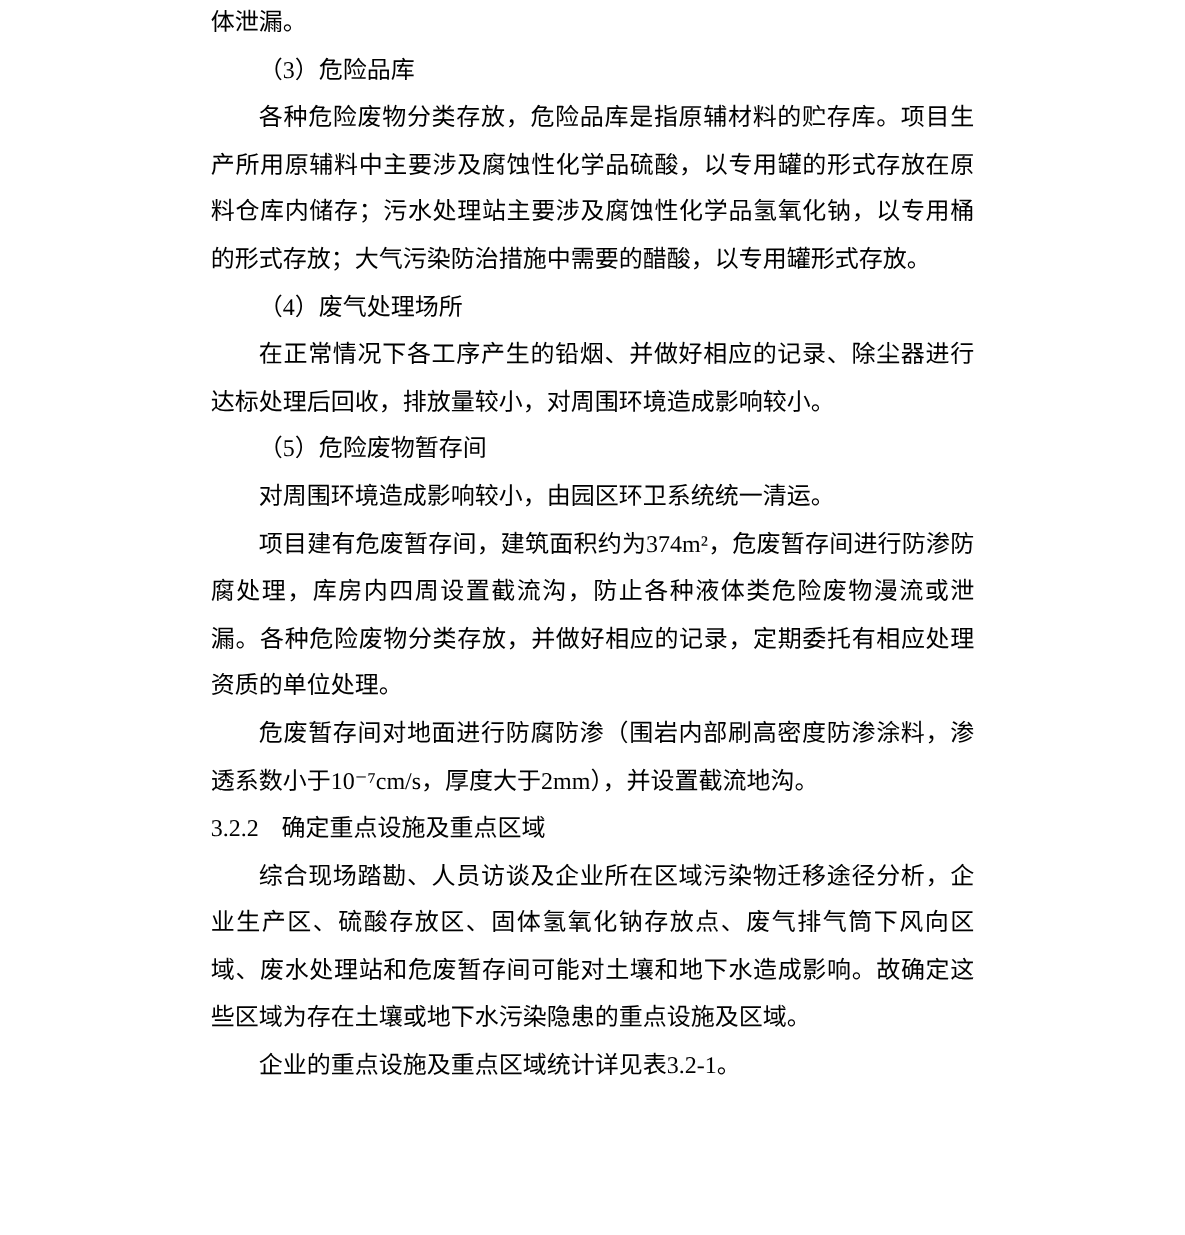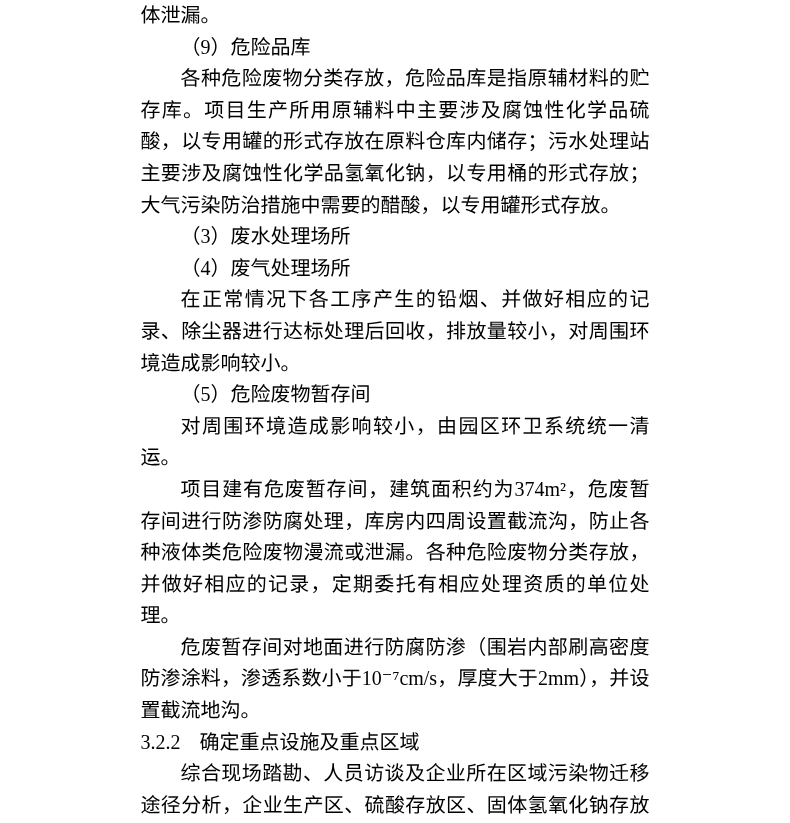--- a/index.html
+++ b/index.html
@@ -18,7 +18,7 @@
     overflow: hidden;
     color: #000000;
     font-family: "Liberation Serif", "DejaVu Serif", serif;
-    font-size: 20px;
+    font-size: 16px;
     line-height: 31.6px;
     text-align: justify;
     letter-spacing: 0;

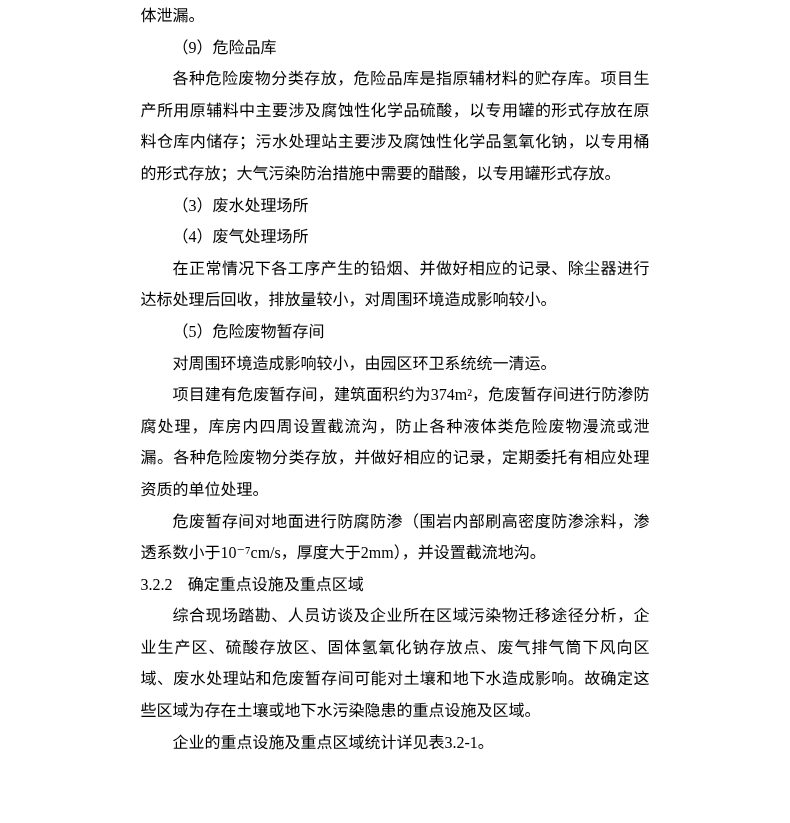--- a/index.html
+++ b/index.html
@@ -45,7 +45,7 @@
 
   <p>体泄漏。</p>
 
-  <p class="indent">（9）危险品库</p>
+  <p class="indent">（3）危险品库</p>
 
   <p class="indent">各种危险废物分类存放，危险品库是指原辅材料的贮存库。项目生产所用原辅料中主要涉及腐蚀性化学品硫酸，以专用罐的形式存放在原料仓库内储存；污水处理站主要涉及腐蚀性化学品氢氧化钠，以专用桶的形式存放；大气污染防治措施中需要的醋酸，以专用罐形式存放。</p>
 

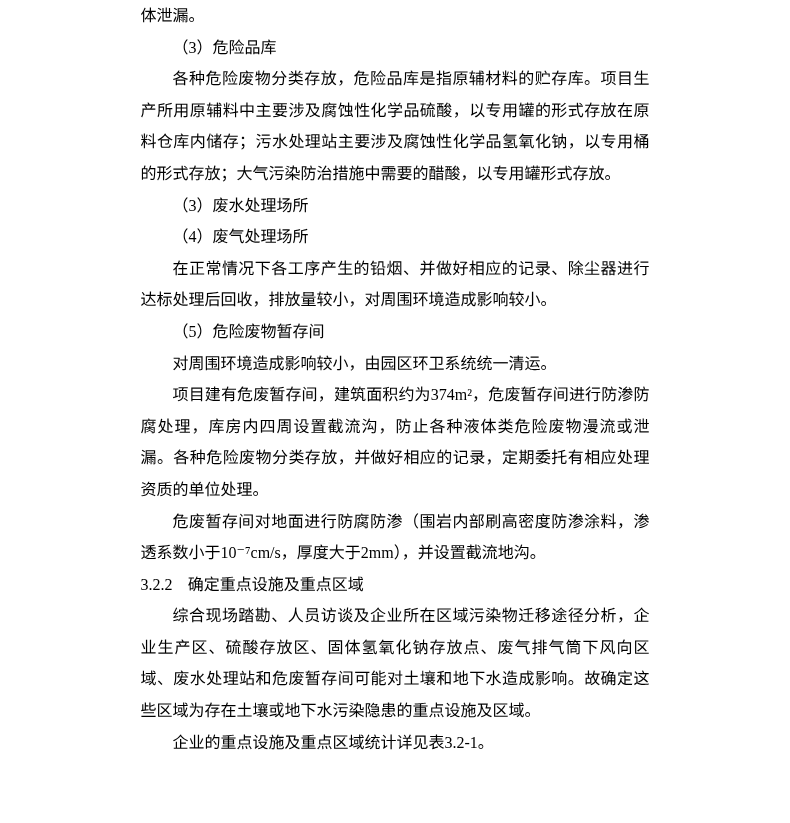--- a/index.html
+++ b/index.html
@@ -49,7 +49,6 @@
 
   <p class="indent">各种危险废物分类存放，危险品库是指原辅材料的贮存库。项目生产所用原辅料中主要涉及腐蚀性化学品硫酸，以专用罐的形式存放在原料仓库内储存；污水处理站主要涉及腐蚀性化学品氢氧化钠，以专用桶的形式存放；大气污染防治措施中需要的醋酸，以专用罐形式存放。</p>
 
-  <p class="indent">（3）废水处理场所</p>
 
 
   <p class="indent">（4）废气处理场所</p>

